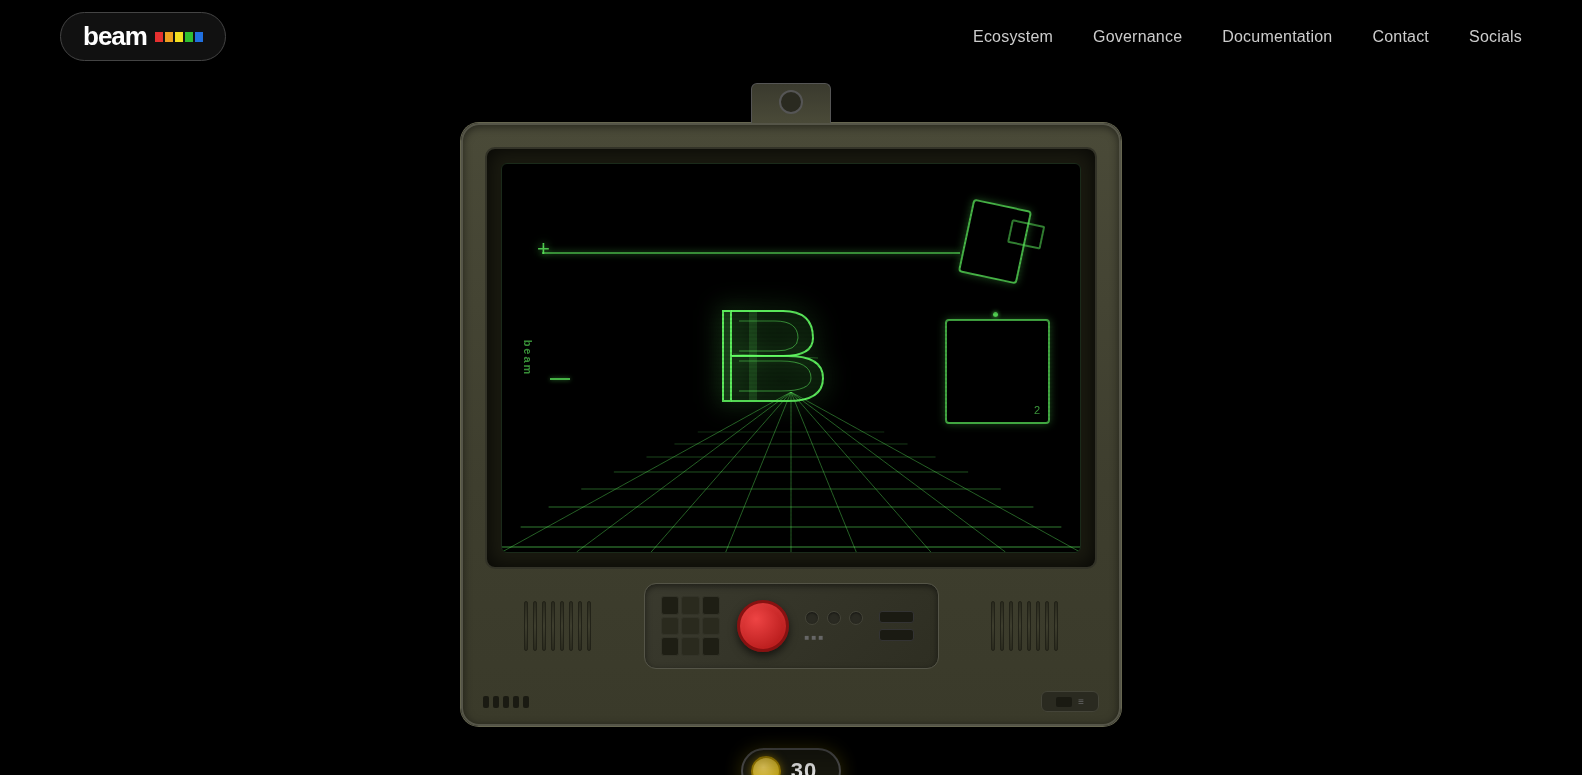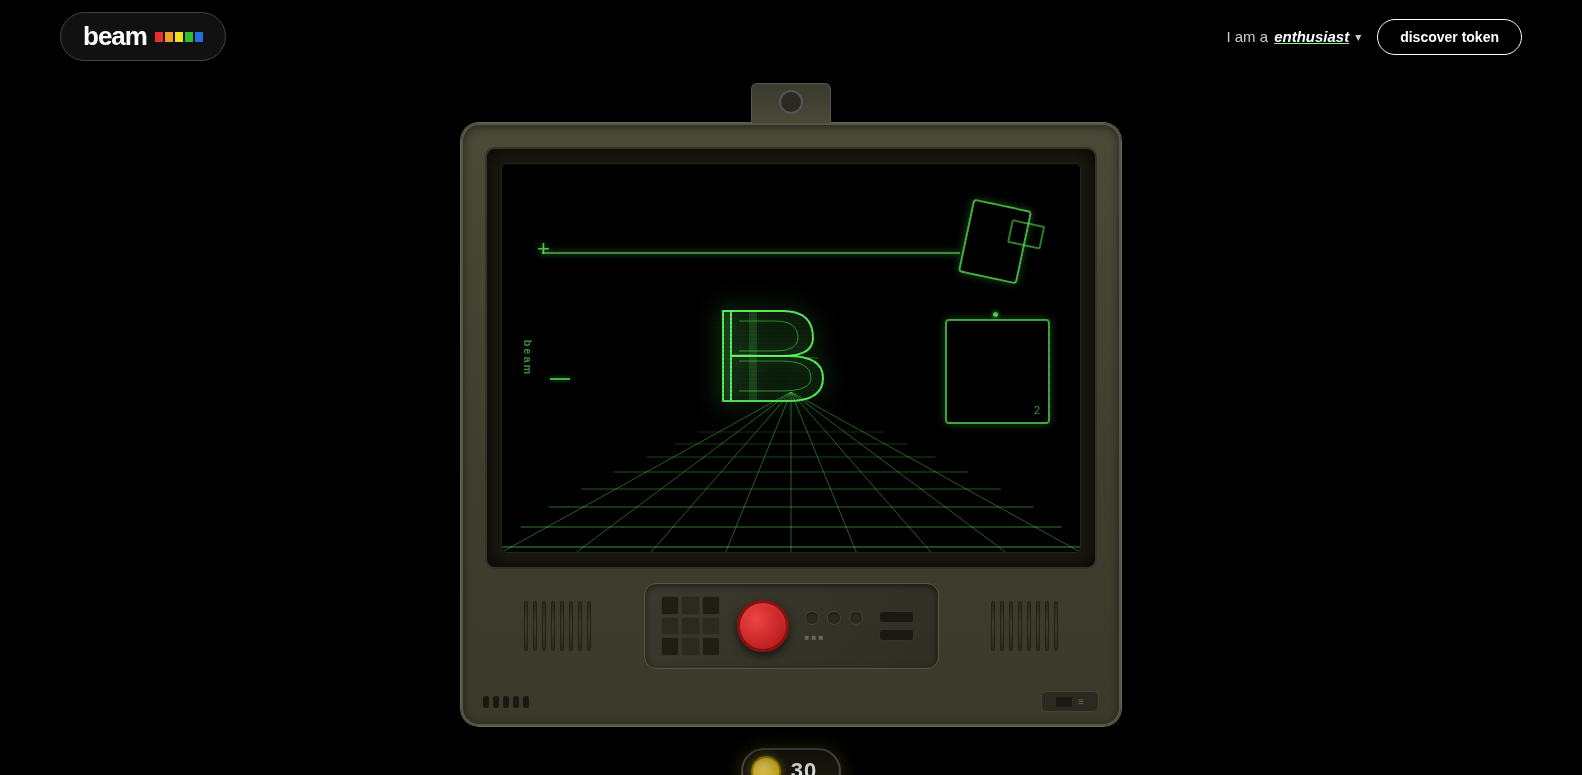--- a/index.html
+++ b/index.html
@@ -536,6 +536,13 @@
     </div>
   </div>
 
+  <ul class="nav-links">
+    <li><a href="#">Ecosystem</a></li>
+    <li><a href="#">Governance</a></li>
+    <li><a href="#">Documentation</a></li>
+    <li><a href="#">Contact</a></li>
+    <li><a href="#">Socials</a></li>
+  </ul>
 
   <div class="nav-right">
     <div class="role-selector">

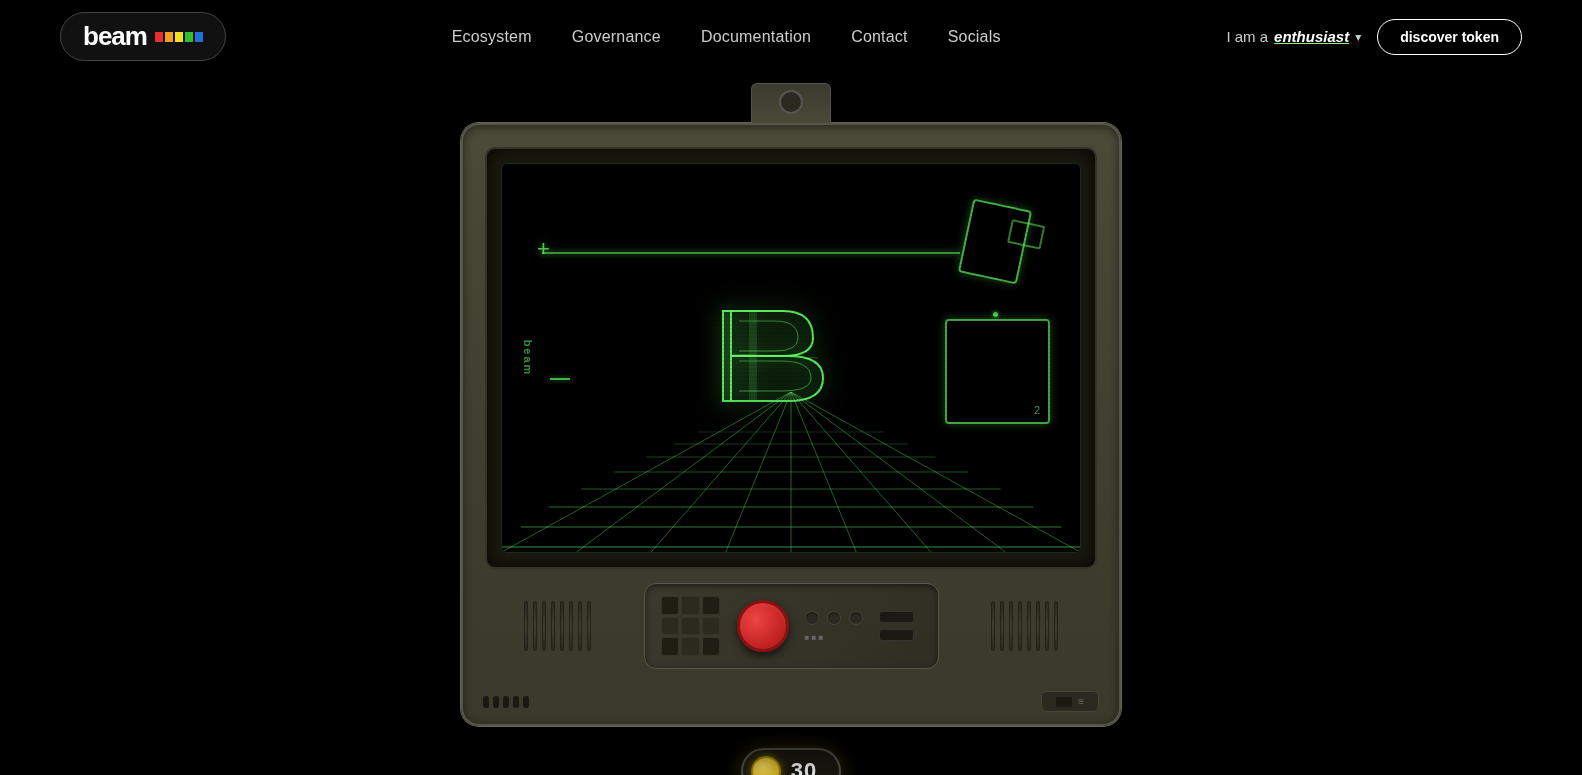--- a/index.html
+++ b/index.html
@@ -544,14 +544,6 @@
     <li><a href="#">Socials</a></li>
   </ul>
 
-  <div class="nav-right">
-    <div class="role-selector">
-      <span>I am a</span>
-      <span class="role-bold">enthusiast</span>
-      <span class="chevron-icon">▾</span>
-    </div>
-    <button class="discover-btn">discover token</button>
-  </div>
 </nav>
 
 <div class="main-content">

